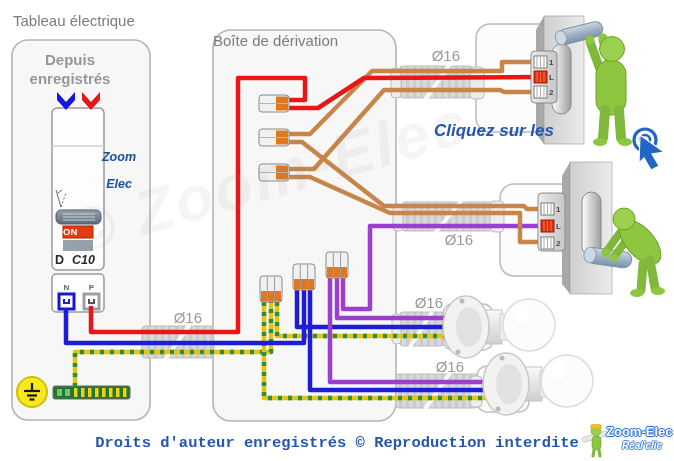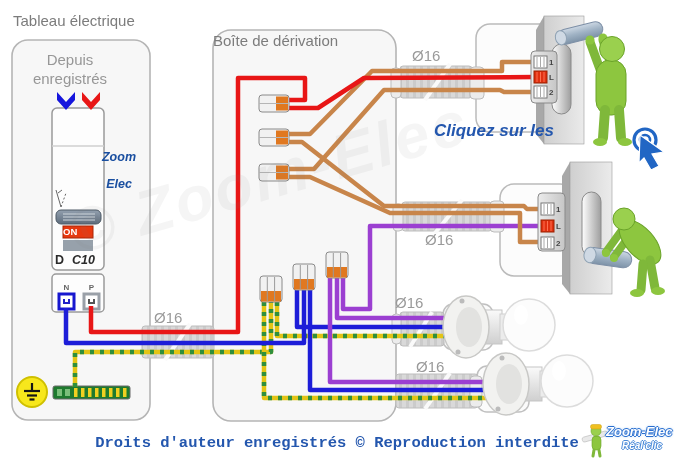--- a/index.html
+++ b/index.html
@@ -348,7 +348,7 @@
 <div class="txt panel-title" style="left:13px;top:12px;">Tableau électrique</div>
 <div class="txt panel-title" style="left:213px;top:6px;width:183px;text-align:left;margin-top:26px;">Boîte de dérivation</div>
 
-<div class="txt src-label" style="left:12px;top:50px;width:116px;">
+<div class="txt src-label" style="left:12px;top:50px;width:116px;font-weight:bold;">
   <div>Depuis</div>
   <div>enregistrés</div>
 </div>

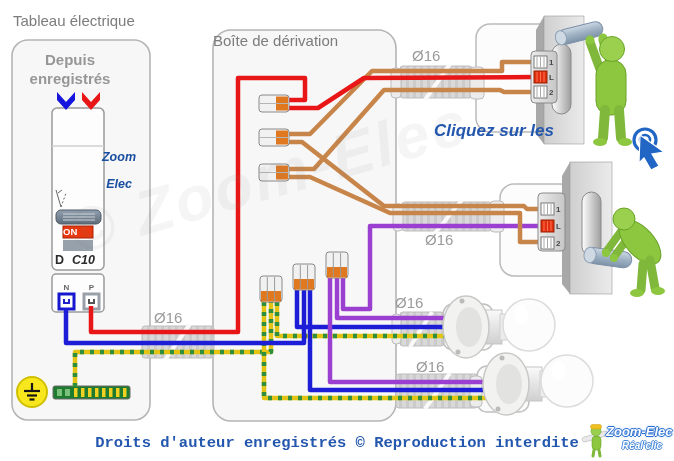--- a/index.html
+++ b/index.html
@@ -11,7 +11,7 @@
   .src-label{font-size:15px;color:#979797;text-align:center;line-height:19px;}
   .instruction{font-size:17px;font-weight:bold;font-style:italic;color:#2457ae;
                text-align:right;line-height:22px;}
-  .diam{font-size:15px;color:#9a9a9a;width:48px;text-align:left;}
+  .diam{font-size:15px;color:#9a9a9a;width:48px;text-align:right;}
   .copyright{font-size:15.5px;font-weight:bold;color:#2457ae;text-align:center;width:560px;}
   .brand{font-size:12.5px;font-weight:bold;font-style:italic;color:#1a4fa0;width:52px;text-align:center;padding-left:41px;}
   .on-lab{font-size:9.5px;font-weight:bold;color:#fff;width:22px;height:12px;line-height:12px;}

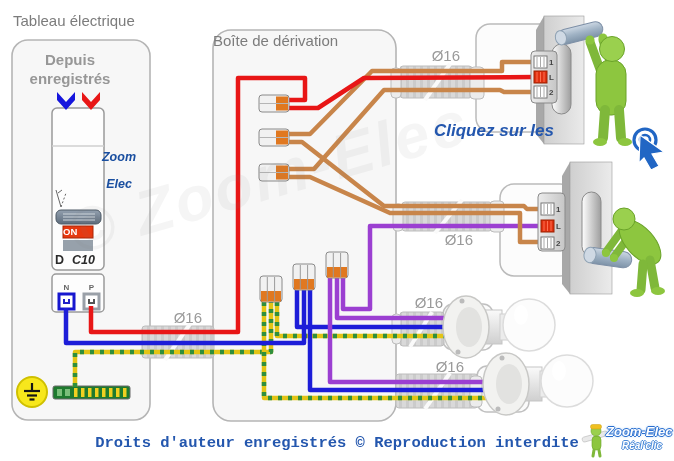--- a/index.html
+++ b/index.html
@@ -18,7 +18,7 @@
   .pole-lab{font-size:12.5px;font-weight:bold;color:#2a2a2a;}
   .np-lab{font-size:8px;font-weight:bold;color:#666;width:15px;text-align:center;}
   .term-lab{font-size:8px;font-weight:bold;color:#444;}
-  .logo-name{font-size:13px;font-weight:bold;font-style:italic;color:#ffffff;
+  .logo-name{font-size:13px;font-weight:bold;color:#ffffff;
              text-shadow:-1px 0 #2a6fd0,1px 0 #2a6fd0,0 -1px #2a6fd0,0 1px #2a6fd0,0 0 3px #5a9ae0;}
   .logo-tag{font-size:10px;font-weight:bold;font-style:italic;color:#ffffff;
             text-shadow:-1px 0 #4a8ad8,1px 0 #4a8ad8,0 -1px #4a8ad8,0 1px #4a8ad8;}

